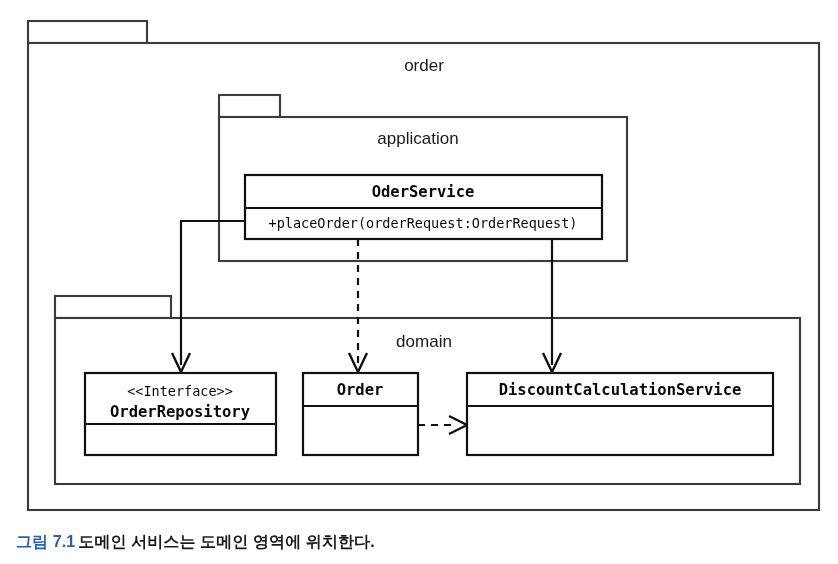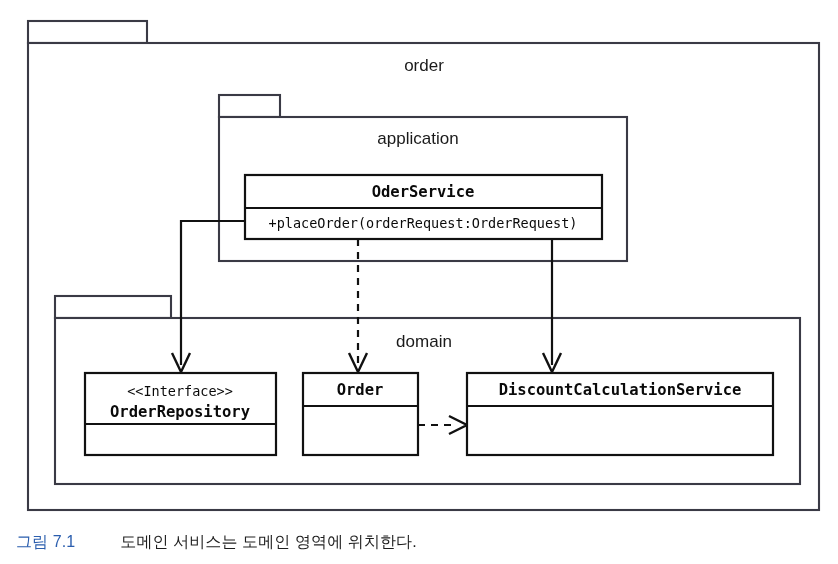--- a/index.html
+++ b/index.html
@@ -104,7 +104,7 @@
     letter-spacing: 0.1px;
   }
   .caption .fig-no {
-    font-weight: normal;
+    font-weight: bold;
   }
   .caption .cap-text {
     font-weight: normal;

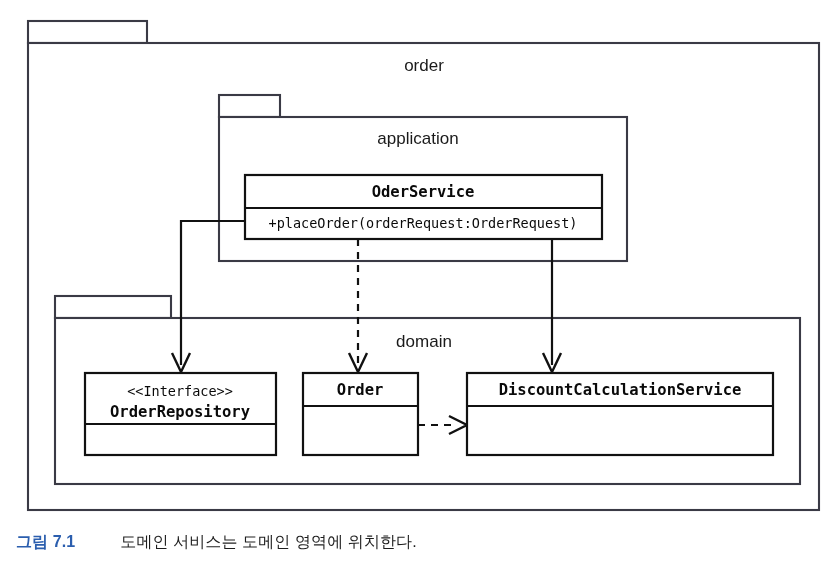--- a/index.html
+++ b/index.html
@@ -107,9 +107,8 @@
     font-weight: bold;
   }
   .caption .cap-text {
-    font-weight: normal;
+    font-weight: bold;
     padding-left: 3px;
-    margin-left: 42px;
   }
 </style>
 </head>

